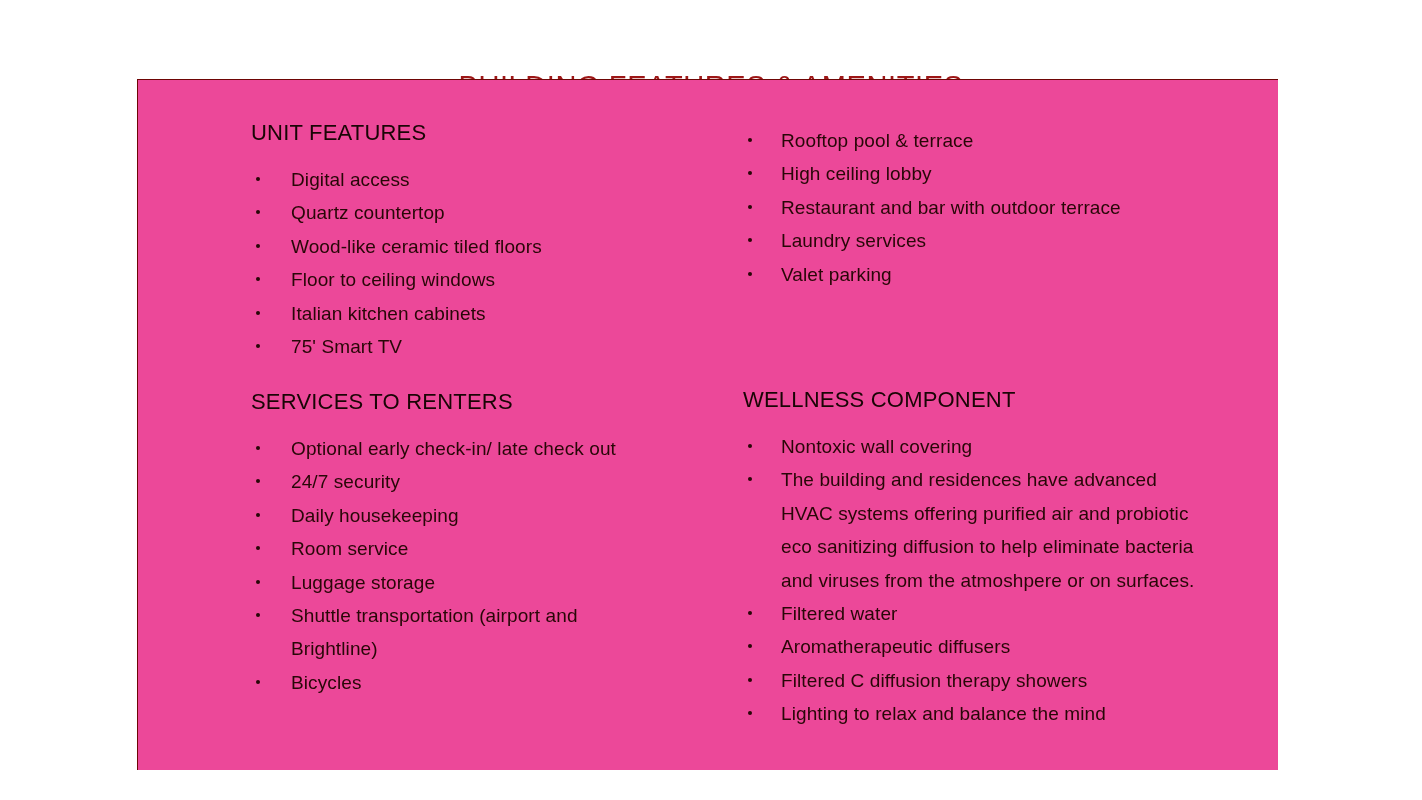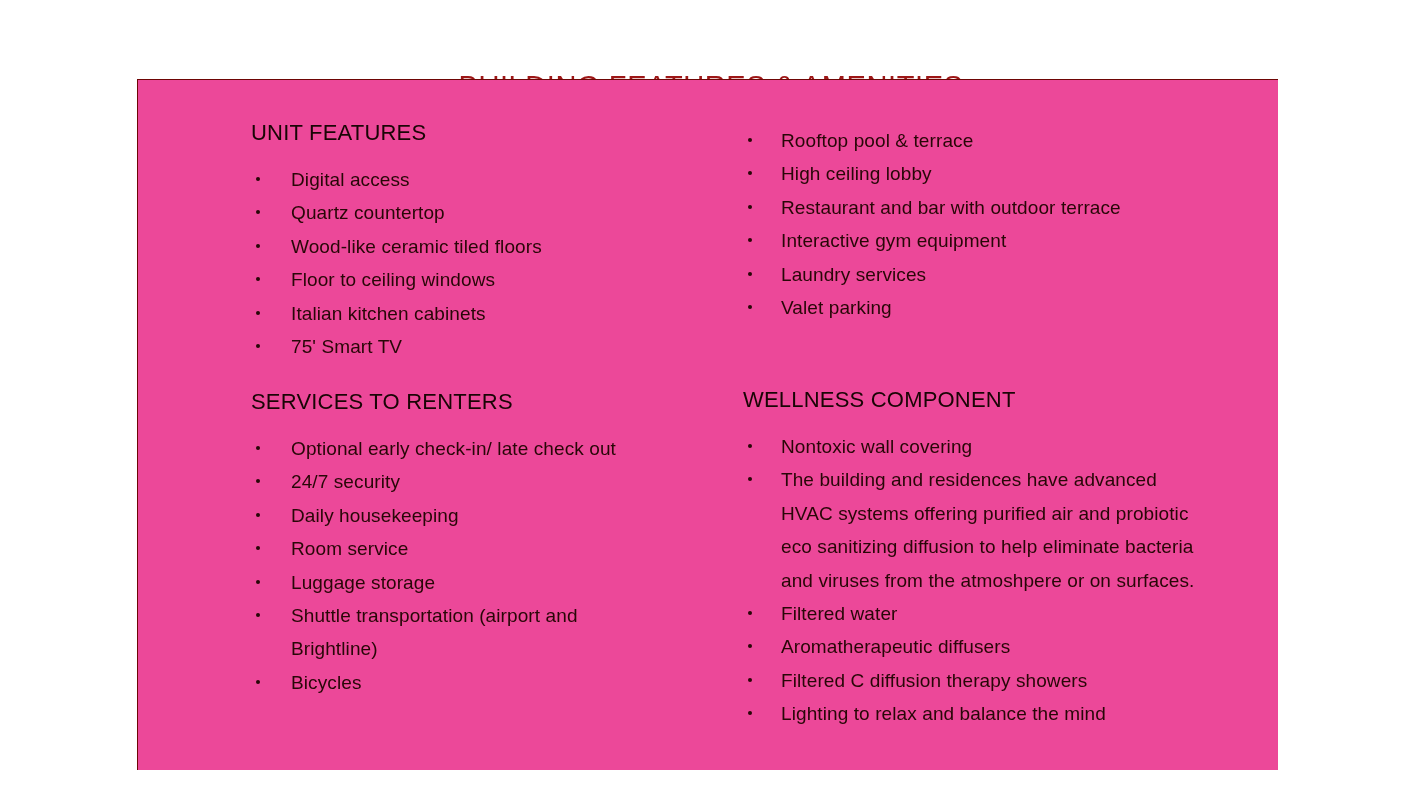--- a/index.html
+++ b/index.html
@@ -209,10 +209,6 @@
             </li>
             <li>
               <span class="dot"></span>
-              <span class="bullet-text">Interactive gym equipment</span>
-            </li>
-            <li>
-              <span class="dot"></span>
               <span class="bullet-text">Laundry services</span>
             </li>
             <li>

